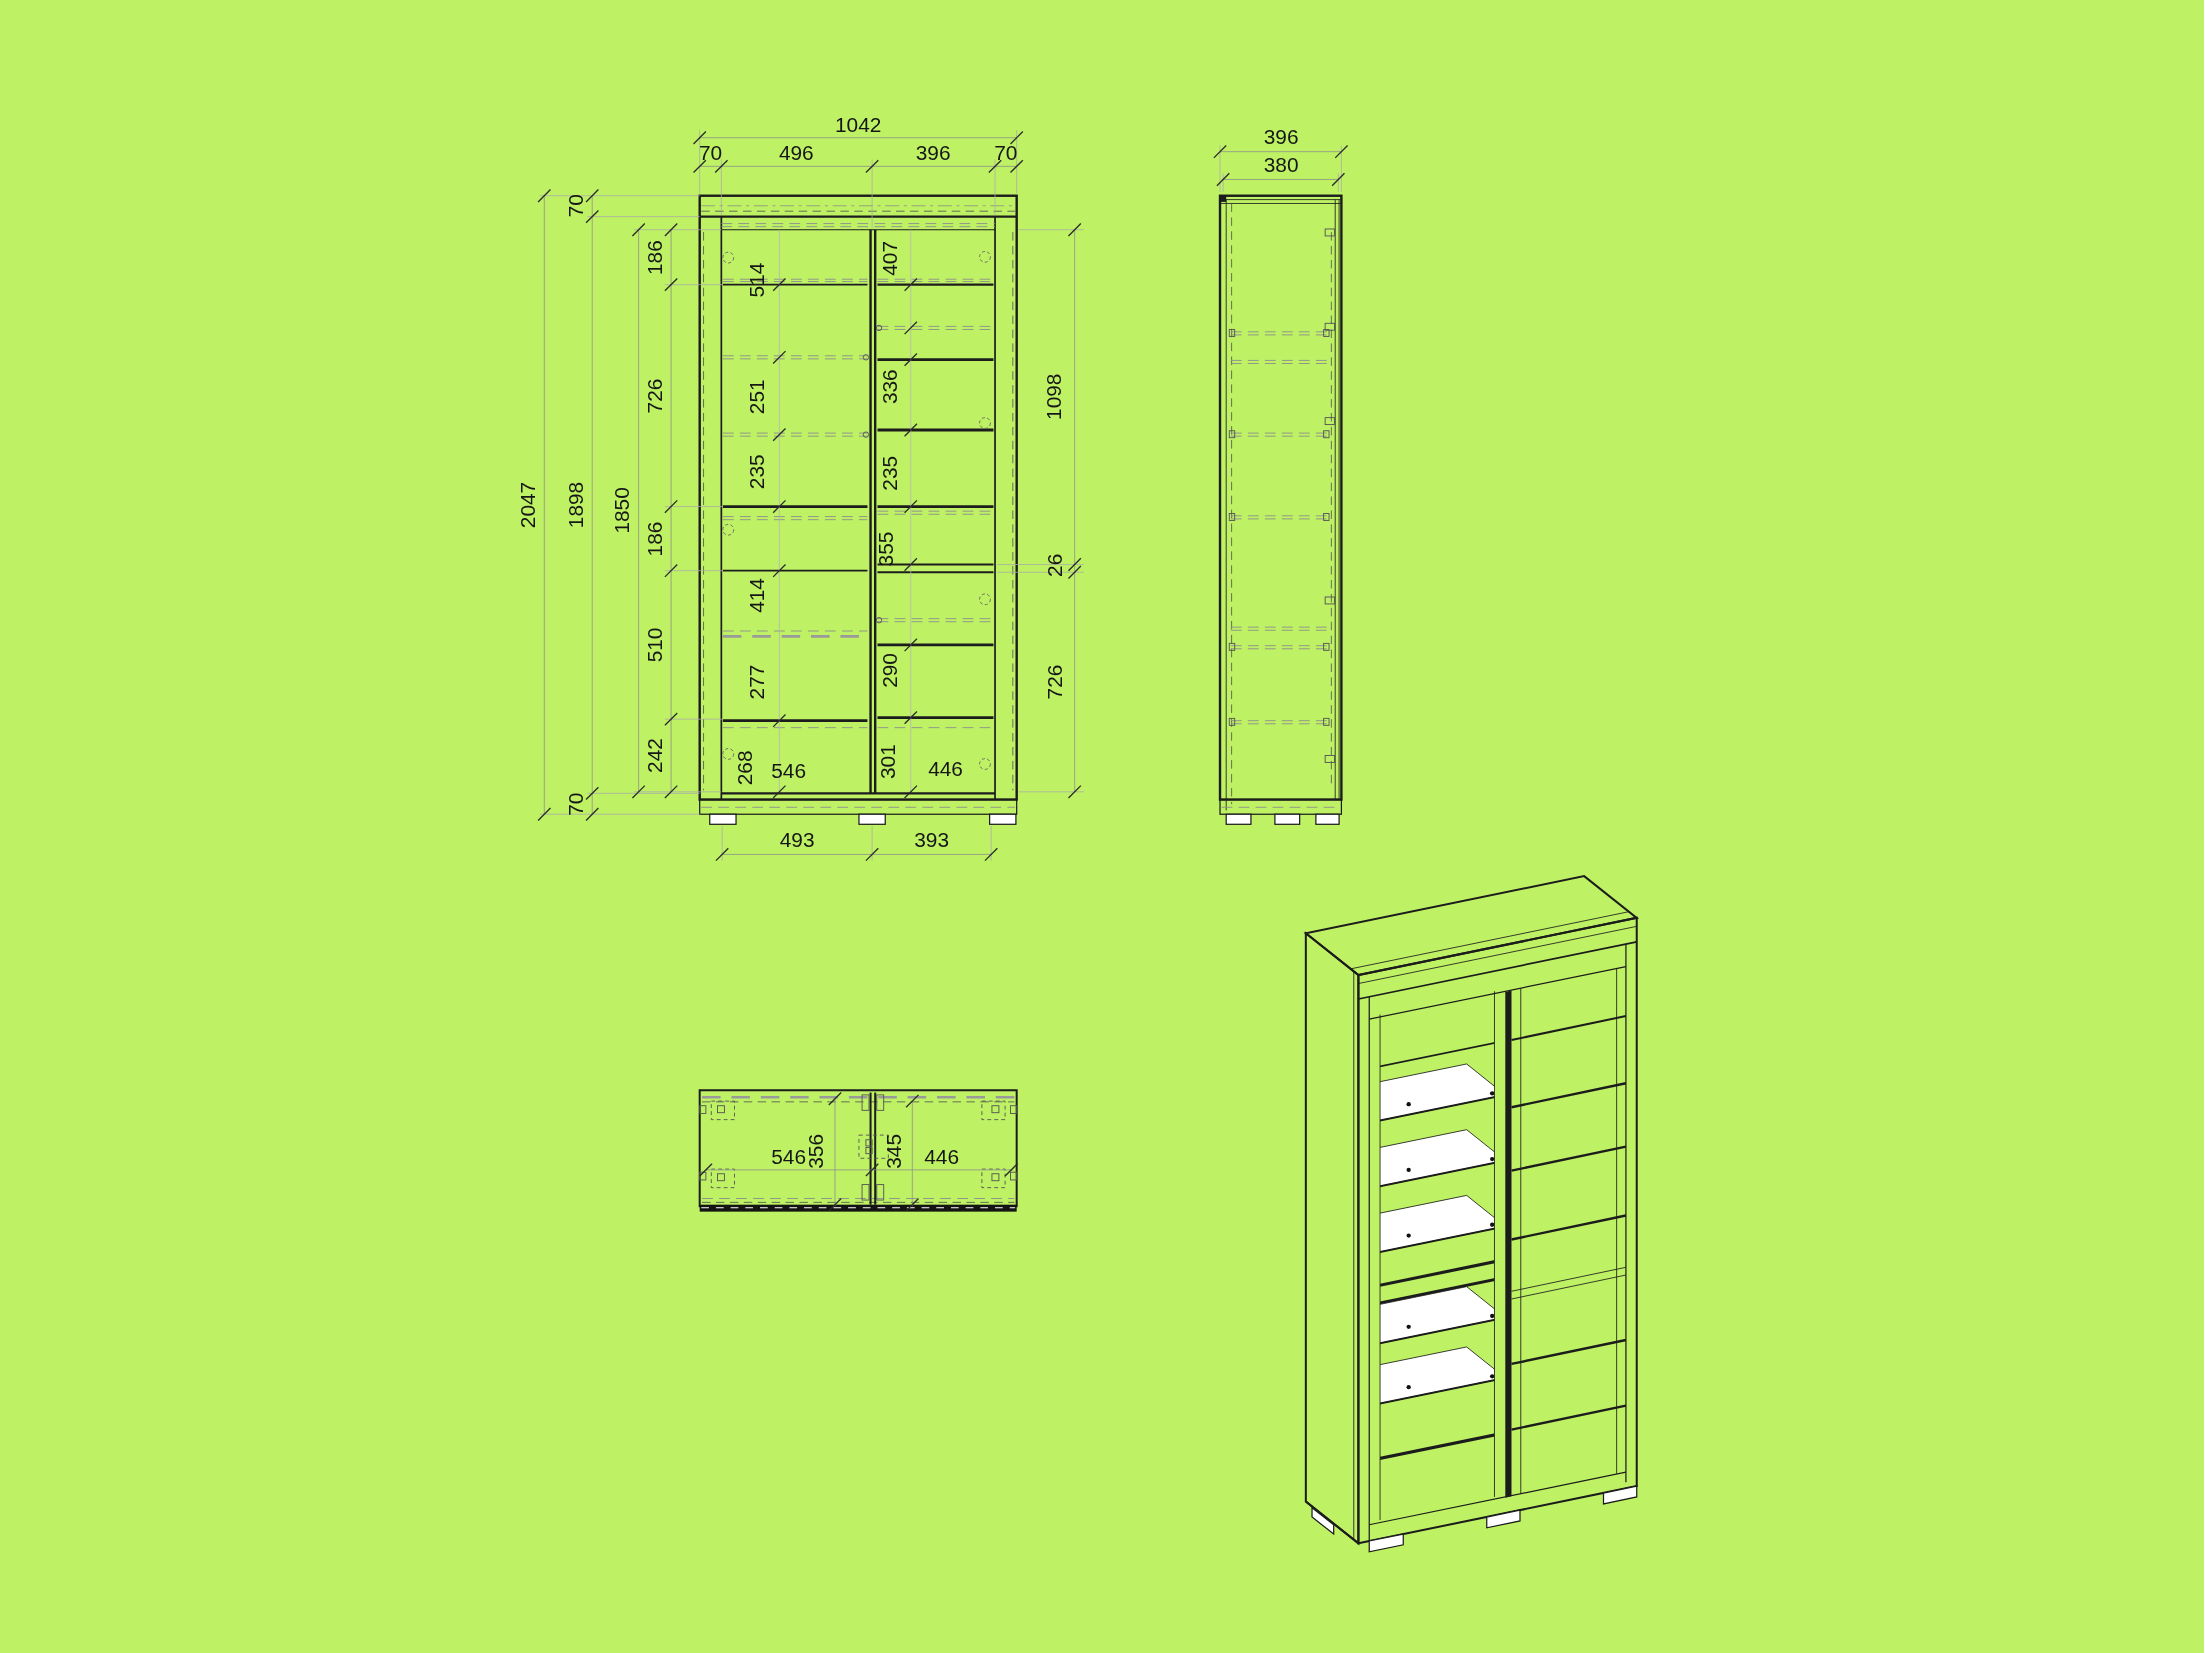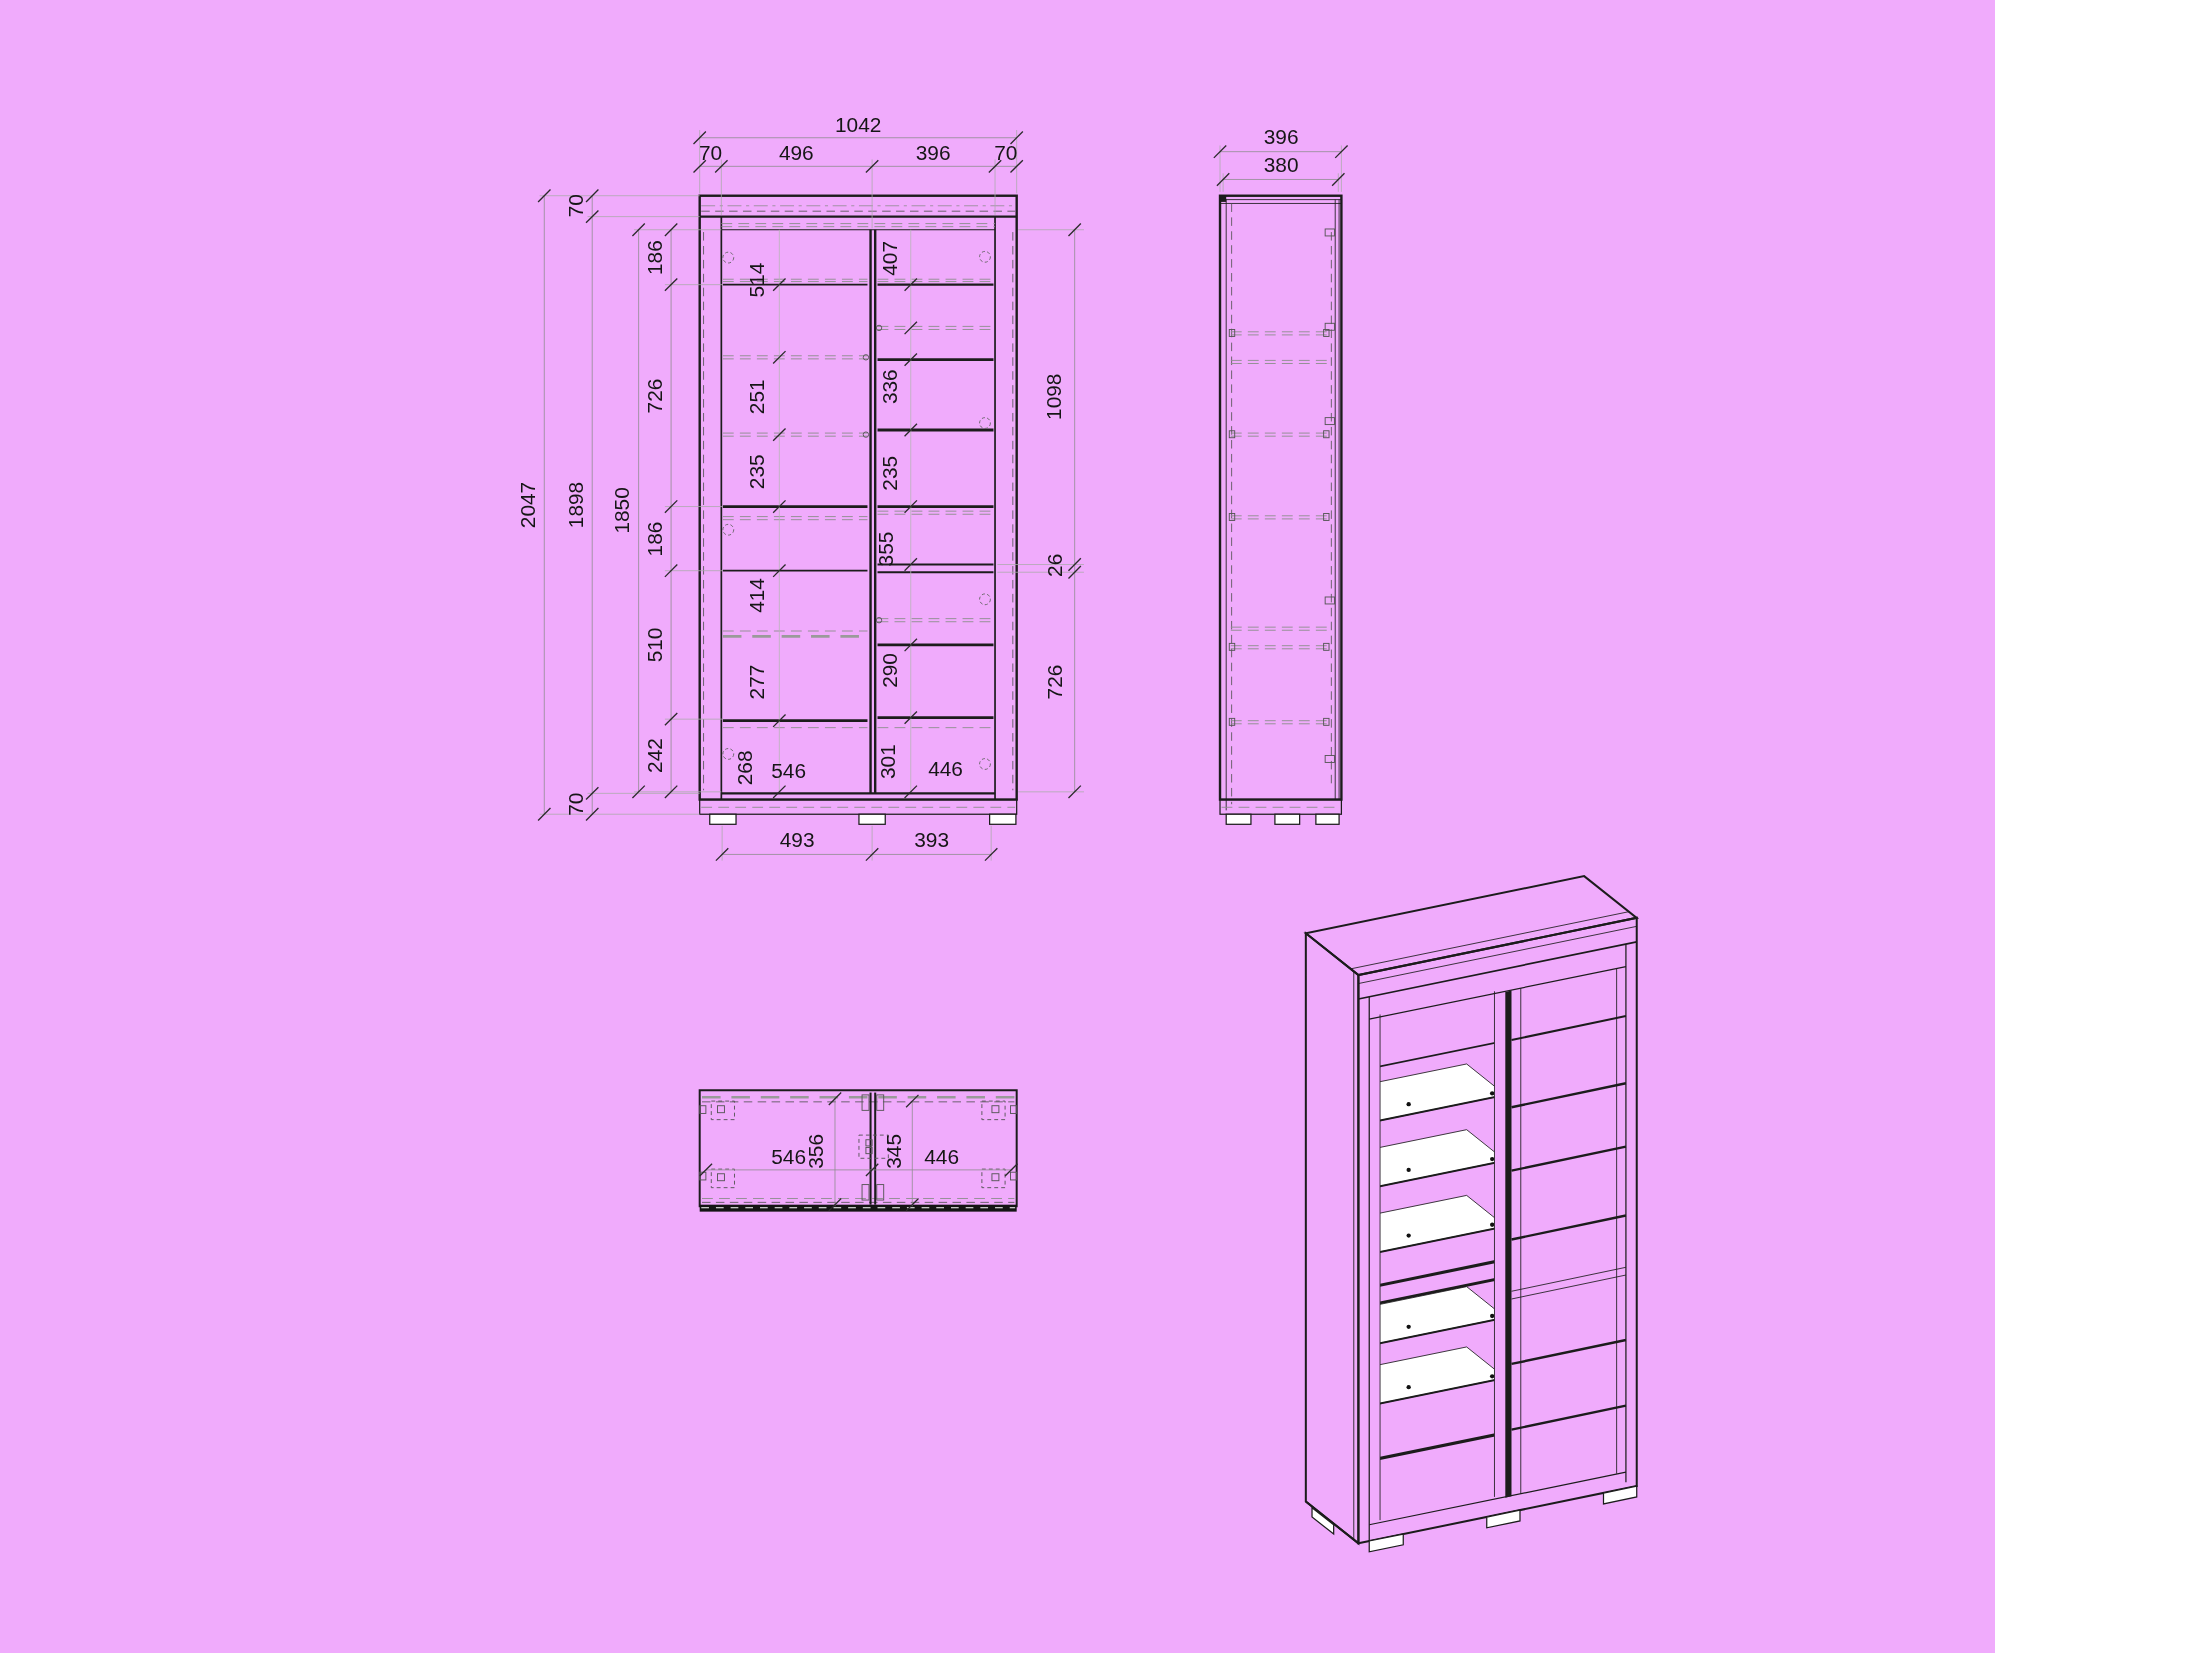--- a/index.html
+++ b/index.html
@@ -3,7 +3,7 @@
 <meta charset="utf-8">
 <style>
   html,body{margin:0;padding:0;background:#fff;}
-  .sheet{position:relative;width:1995px;height:1654px;background:#f0abfc;overflow:hidden;}
+  .sheet{position:relative;width:2204px;height:1654px;background:#bef264;overflow:hidden;}
   svg text{font-family:"Liberation Sans","DejaVu Sans",sans-serif;font-size:27px;fill:#161616;}
   .ln{stroke:#1c1c1c;fill:none;}
   .w1{stroke-width:1.1;} .w15{stroke-width:1.6;} .w2{stroke-width:2.2;} .w25{stroke-width:2.6;}

